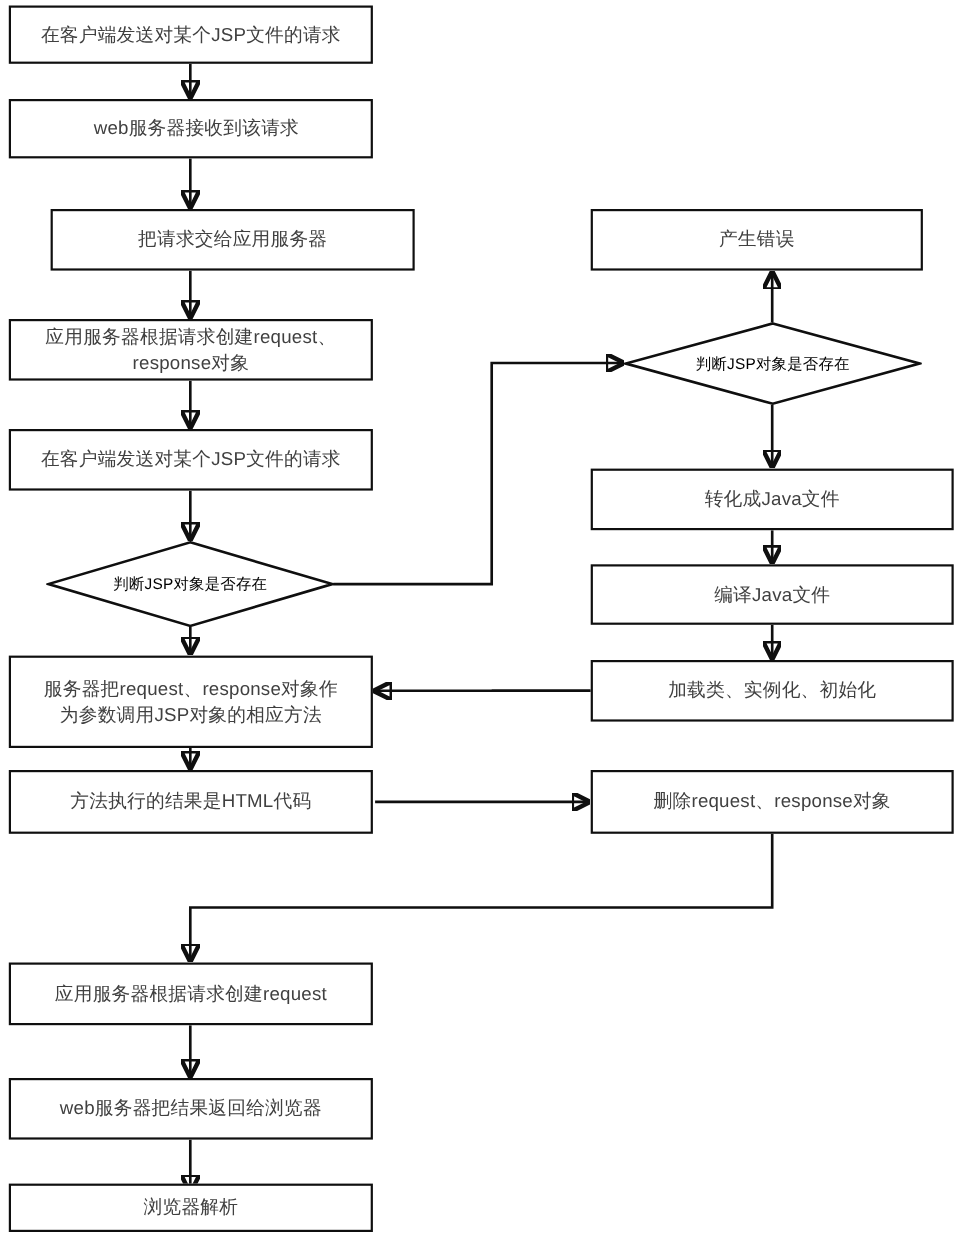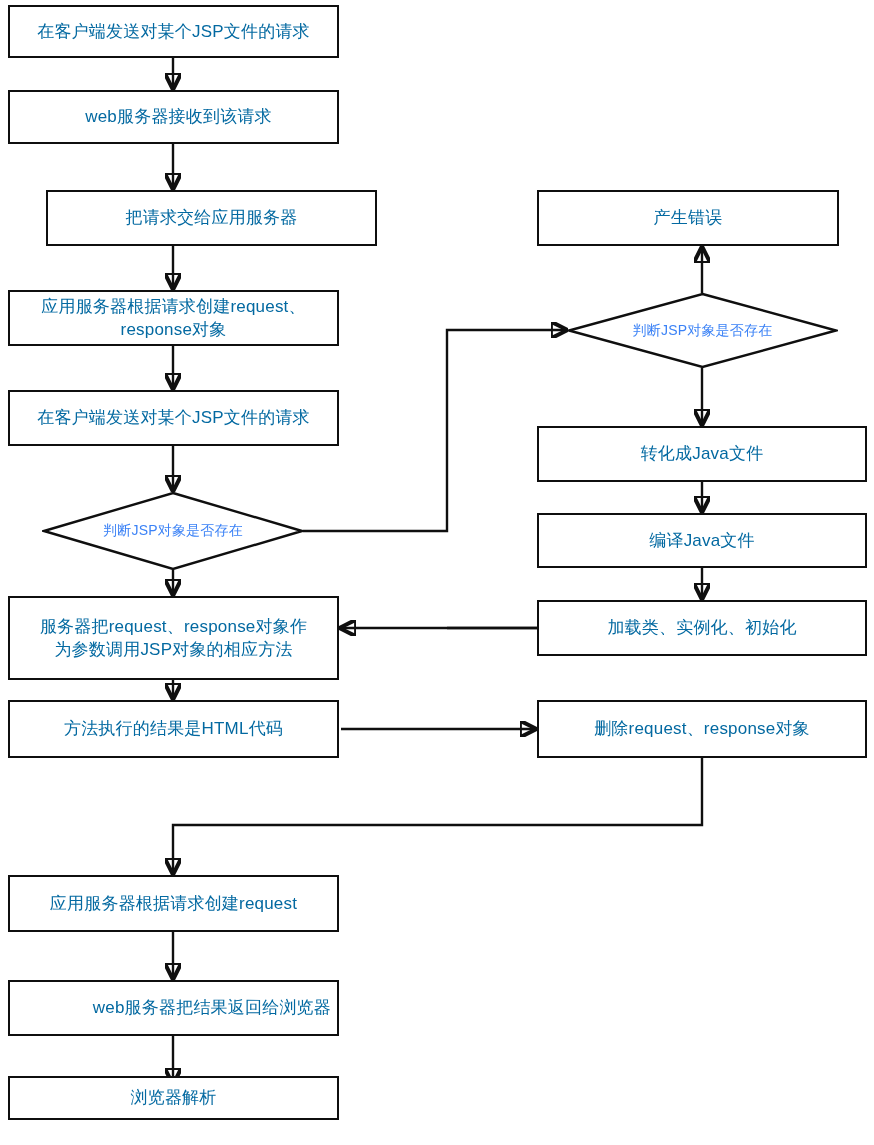--- a/index.html
+++ b/index.html
@@ -24,7 +24,7 @@
     align-items: center;
     justify-content: center;
     text-align: center;
-    color: #0369a1;
+    color: #404040;
     font-size: 17px;
     line-height: 1.38;
     letter-spacing: 0.2px;

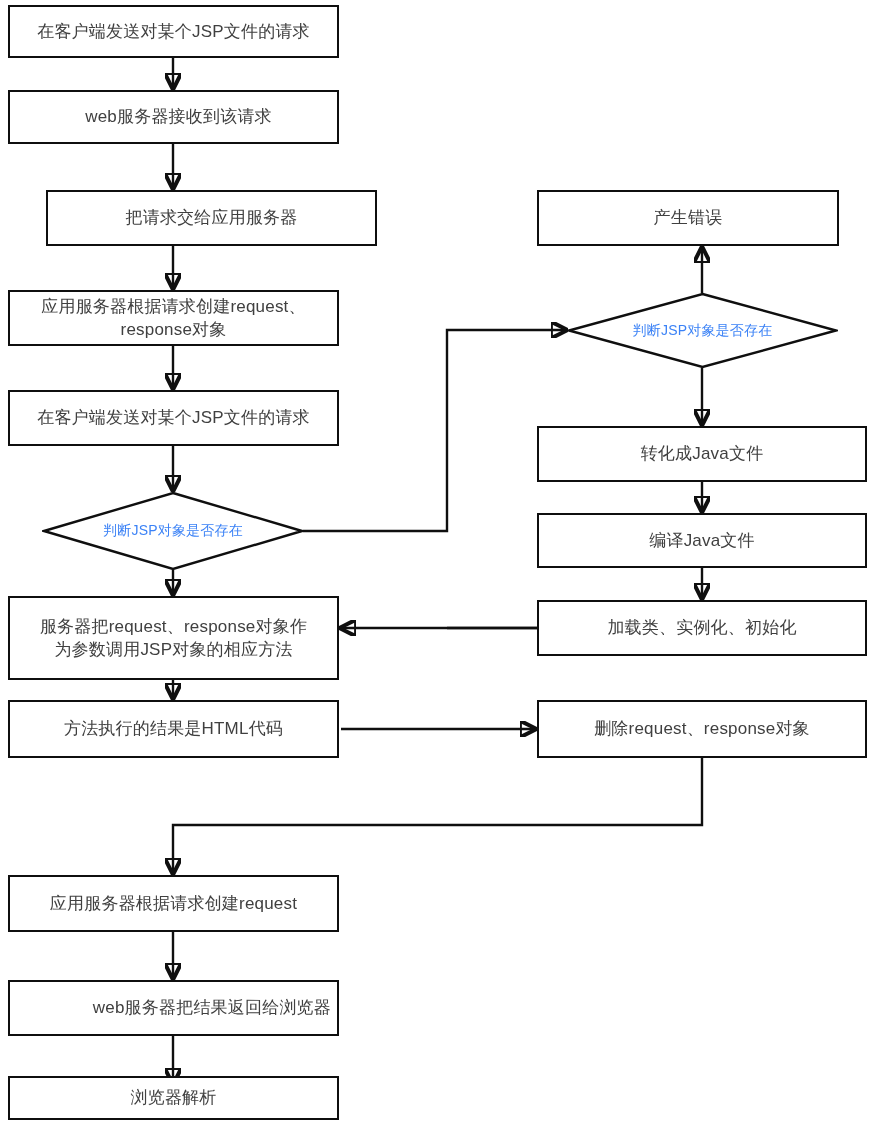--- a/index.html
+++ b/index.html
@@ -46,7 +46,7 @@
     position: relative;
     z-index: 2;
     font-size: 14px;
-    color: #3b82f6;
+    color: #000000;
     text-align: left;
     letter-spacing: 0.2px;
     white-space: nowrap;

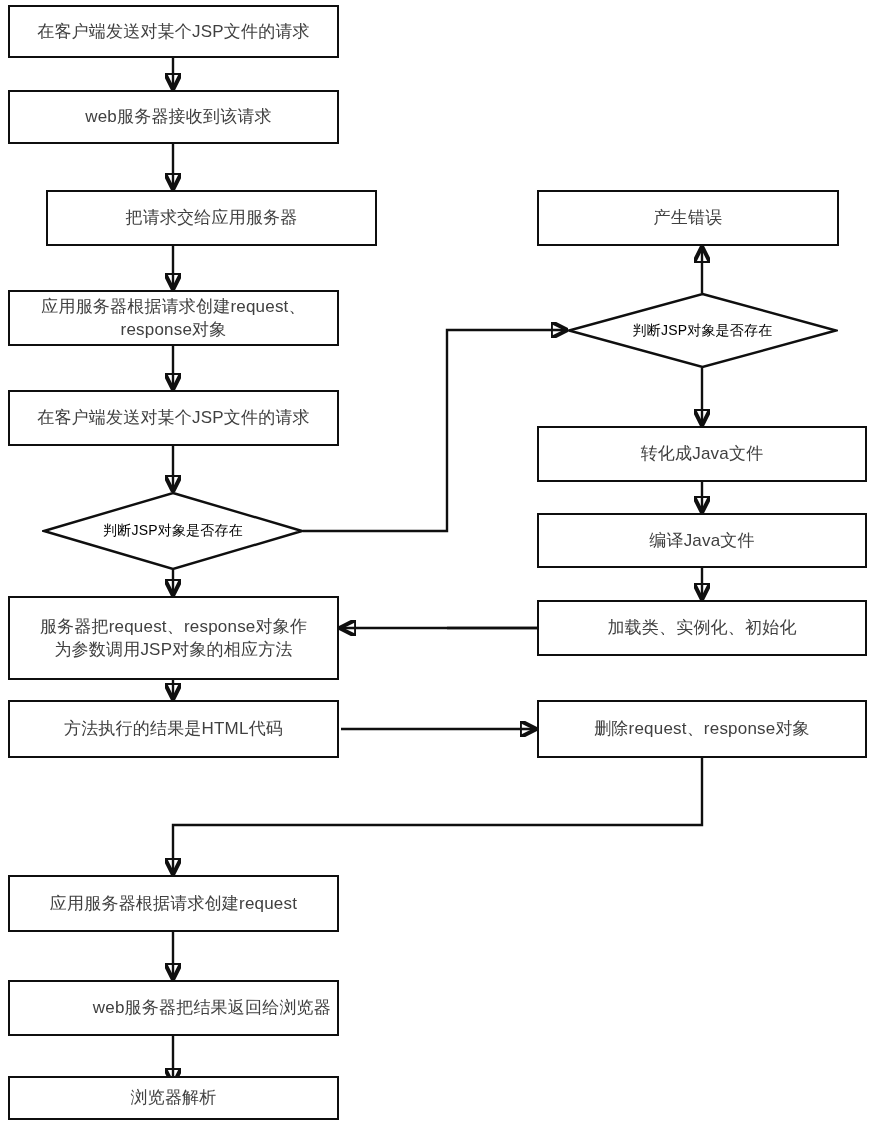--- a/index.html
+++ b/index.html
@@ -148,7 +148,7 @@
     <span>应用服务器根据请求创建request</span>
   </div>
 
-  <div class="node" style="left:8px; top:980px; width:331px; height:56px;justify-content:flex-end;">
+  <div class="node" style="left:8px; top:980px; width:331px; height:56px;">
     <span>web服务器把结果返回给浏览器</span>
   </div>
 

